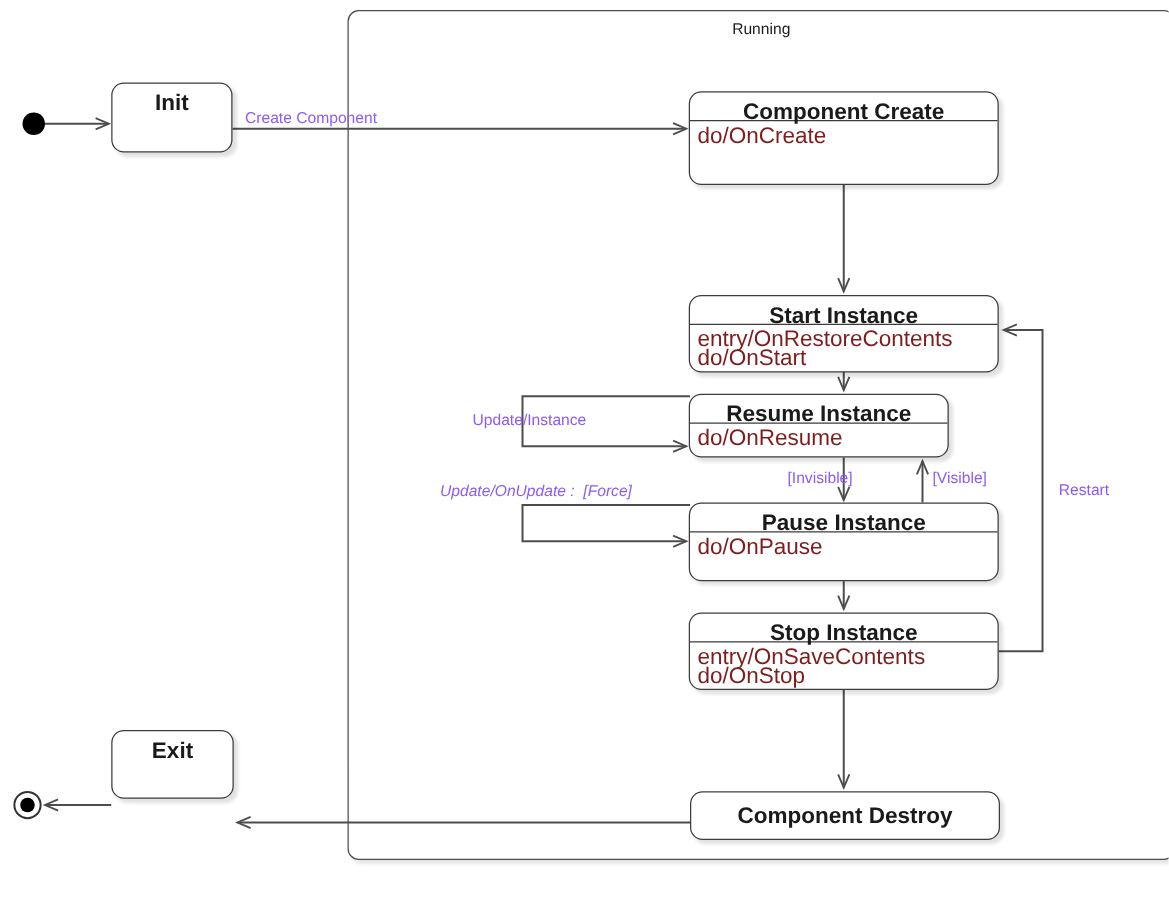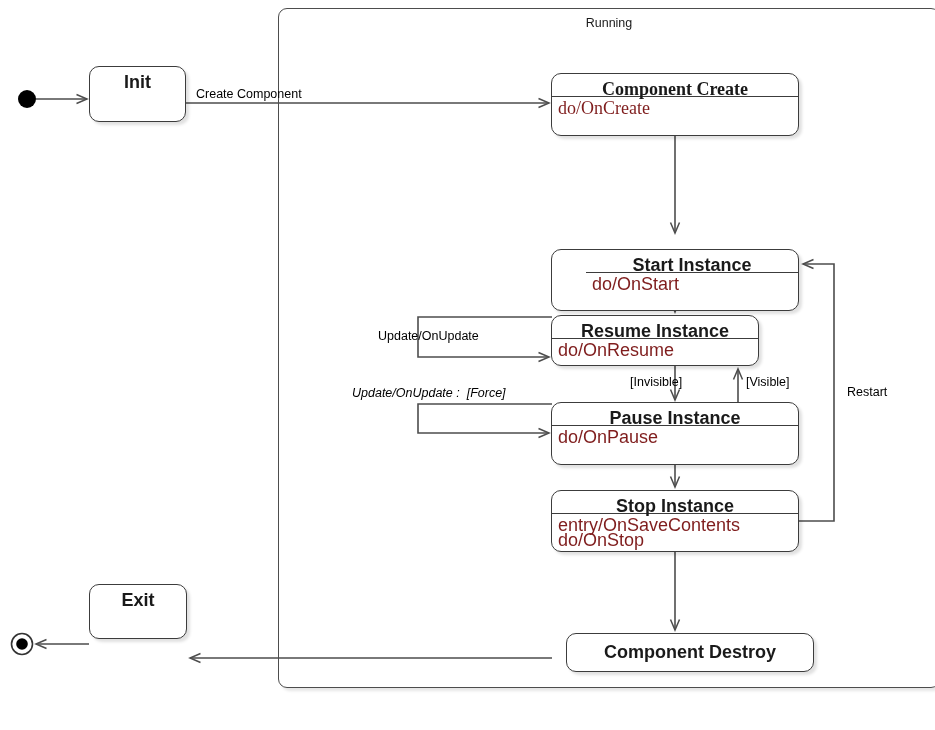--- a/index.html
+++ b/index.html
@@ -35,7 +35,7 @@
 
   
   .edge-label {
-    position:absolute; font-size:12.5px; color:#000000; white-space:pre;
+    position:absolute; font-size:12.5px; color:#8b5cf6; white-space:pre;
   }
 
   .svg-layer { position:absolute; left:0; top:0; width:935px; height:730px; }

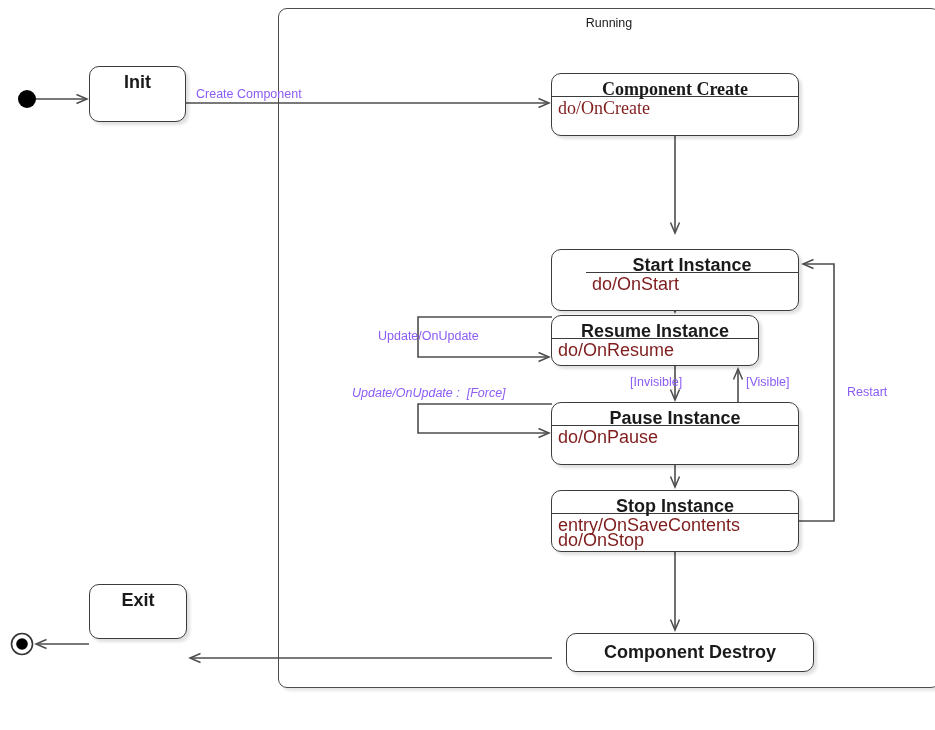--- a/index.html
+++ b/index.html
@@ -87,7 +87,7 @@
     <div class="state-title">Exit</div>
   </div>
 
-  <div class="state compound" style="left:551px; top:73px; width:248px; height:63px;font-family:Liberation Serif, serif;">
+  <div class="state compound" style="left:551px; top:73px; width:248px; height:75px;">
     <div class="state-title">Component Create</div>
     <div class="state-body">
       <div>do/OnCreate</div>

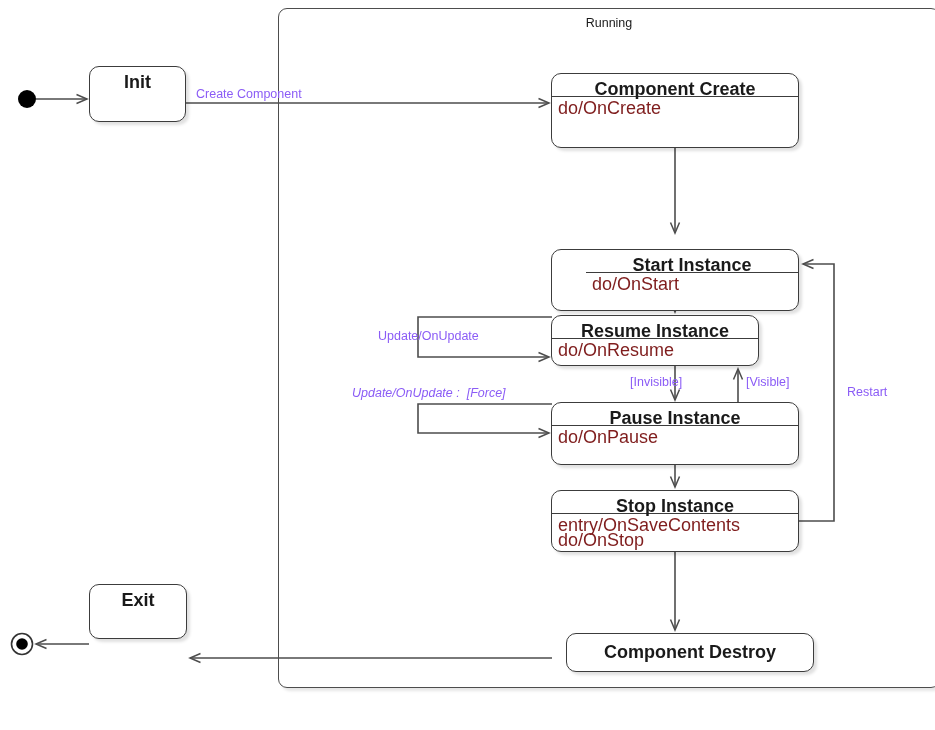--- a/index.html
+++ b/index.html
@@ -94,7 +94,7 @@
     </div>
   </div>
 
-  <div class="state compound" style="left:551px; top:249px; width:248px; height:62px;padding-left:34px;">
+  <div class="state compound" style="left:551px; top:236px; width:248px; height:62px;">
     <div class="state-title">Start Instance</div>
     <div class="state-body">
       <div>do/OnStart</div>

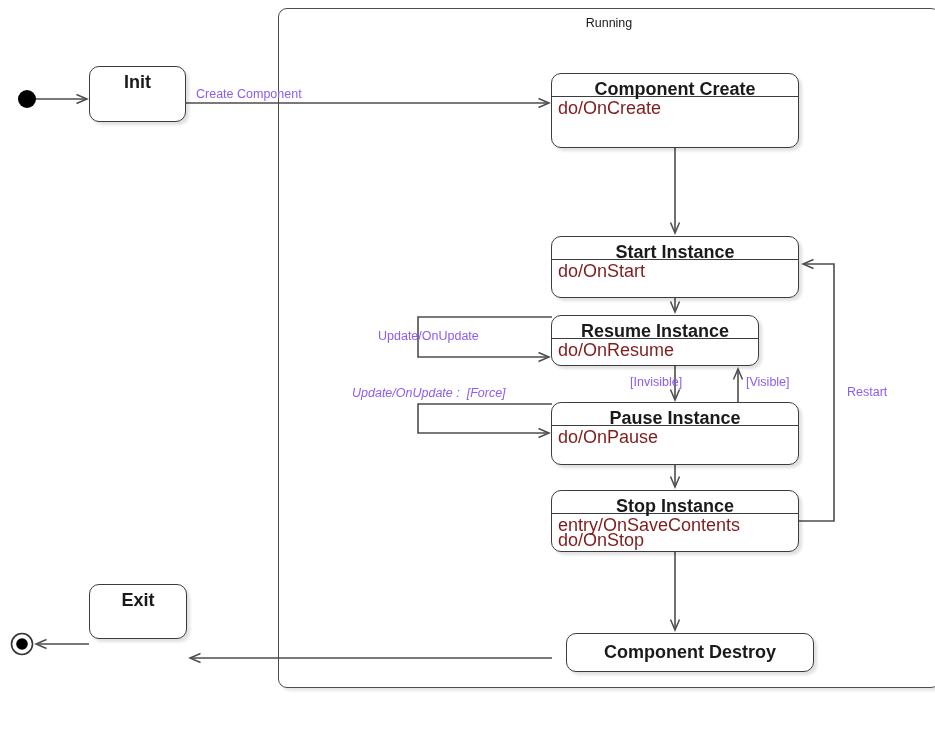--- a/index.html
+++ b/index.html
@@ -97,6 +97,7 @@
   <div class="state compound" style="left:551px; top:236px; width:248px; height:62px;">
     <div class="state-title">Start Instance</div>
     <div class="state-body">
+      <div>entry/OnRestoreContents</div>
       <div>do/OnStart</div>
     </div>
   </div>

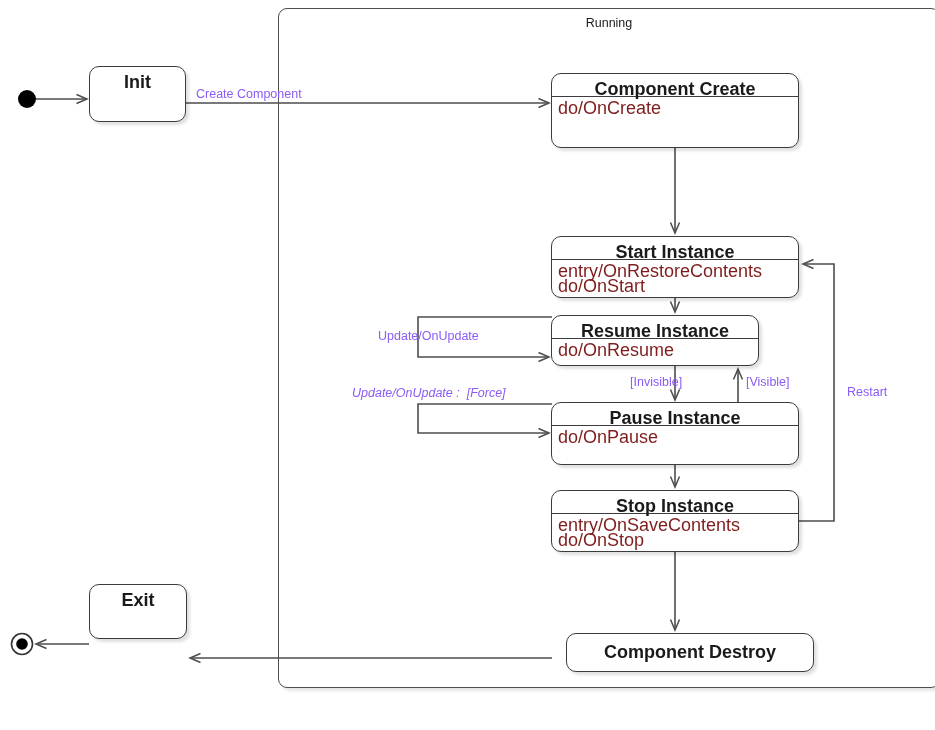--- a/index.html
+++ b/index.html
@@ -129,7 +129,7 @@
   </div>
 
   <div class="edge-label" style="left:196px; top:87px;">Create Component</div>
-  <div class="edge-label" style="left:378px; top:329px;">Update/OnUpdate</div>
+  <div class="edge-label" style="left:378px; top:329px;">Update/Instance</div>
   <div class="edge-label" style="left:612px; top:375px;padding-left:18px;">[Invisible]</div>
   <div class="edge-label" style="left:746px; top:375px;text-align:right;">[Visible]</div>
   <div class="edge-label" style="left:352px; top:386px;font-style:italic;">Update/OnUpdate :  [Force]</div>

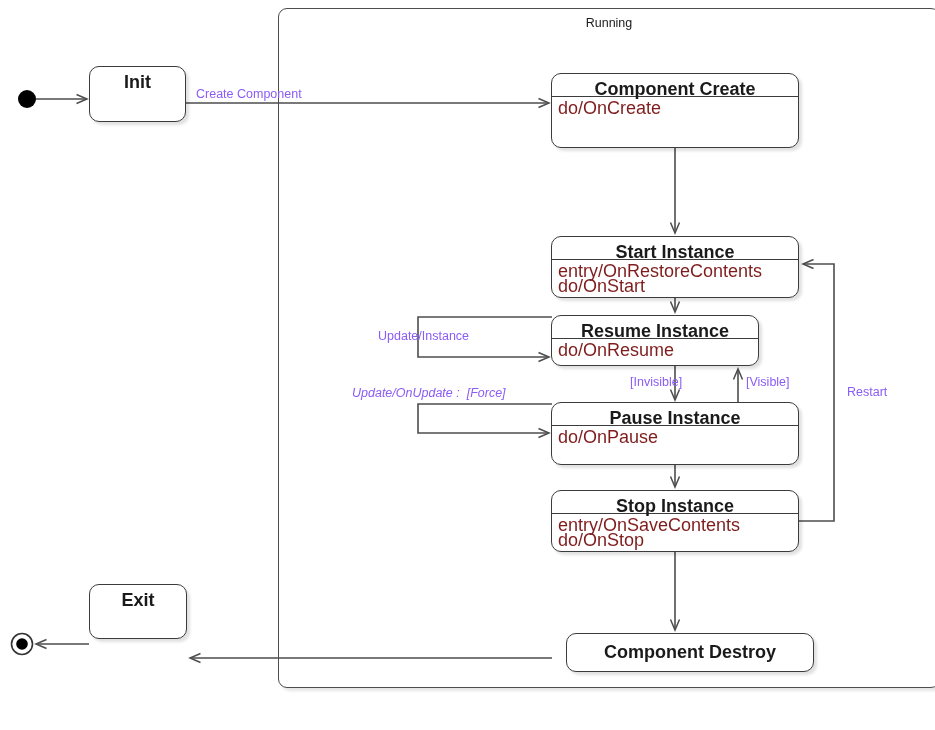--- a/index.html
+++ b/index.html
@@ -31,7 +31,7 @@
   .compound .state-title { border-bottom:1.6px solid #3c3c3c; }
   .state-body { padding:4px 6px 0 6px; line-height:15px; color:#7f1d1d; }
   .simple .state-title { border-bottom:none; }
-  .centered { display:flex; align-items:center; justify-content:center; font-weight:bold;margin-left:14px; }
+  .centered { display:flex; align-items:center; justify-content:center; font-weight:bold; }
 
   
   .edge-label {

